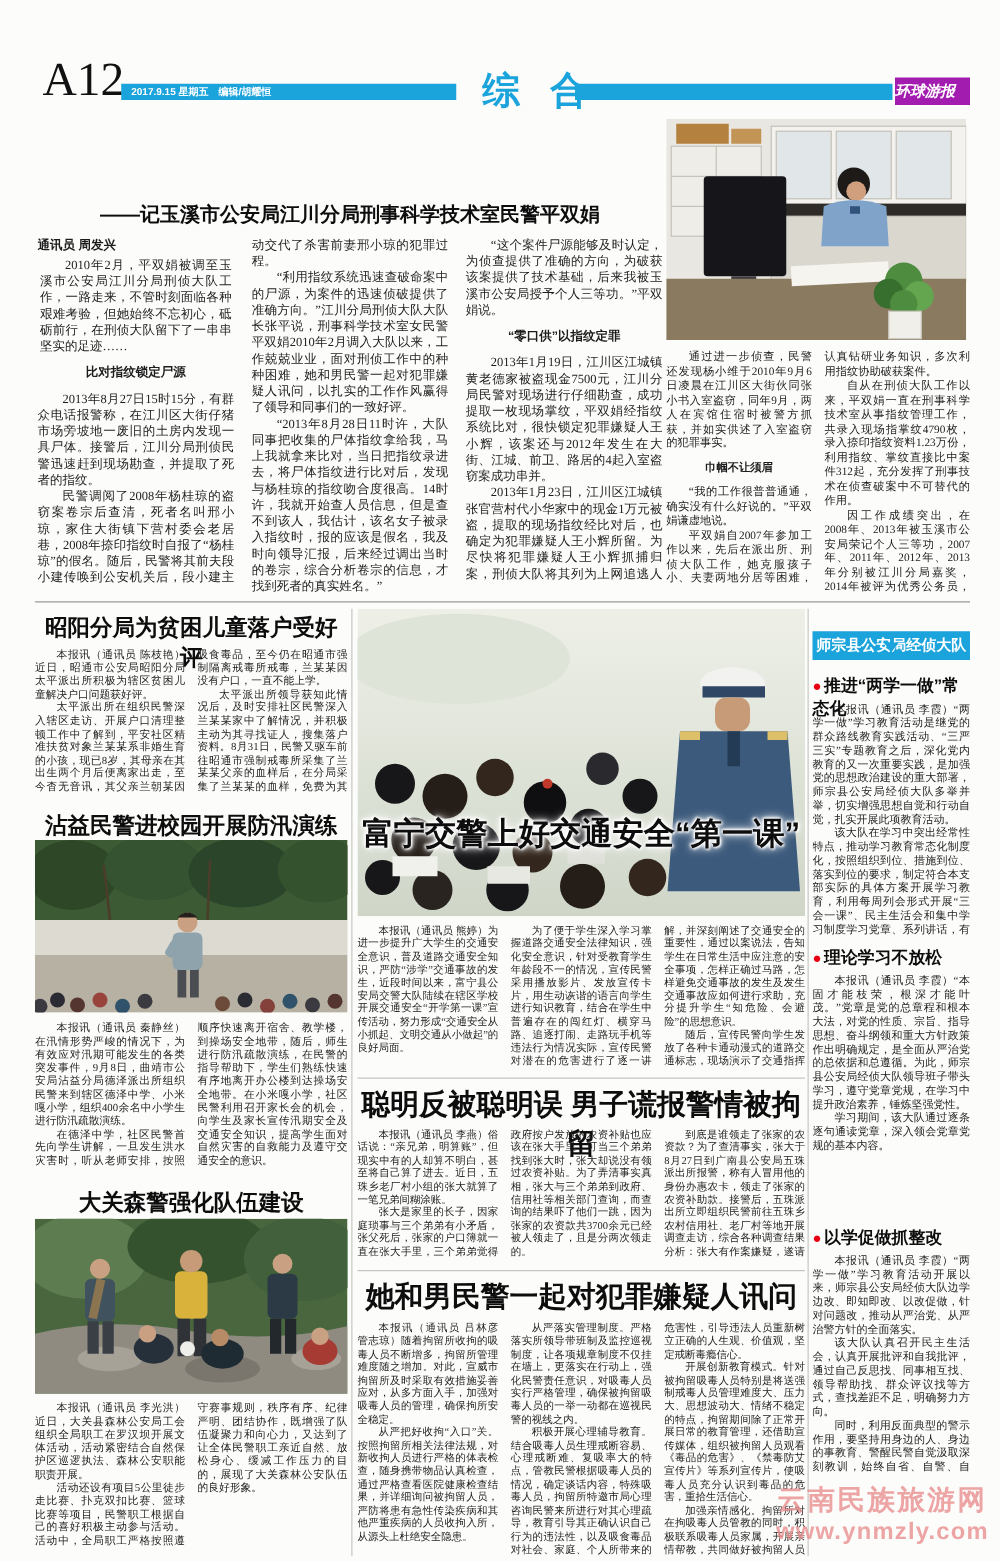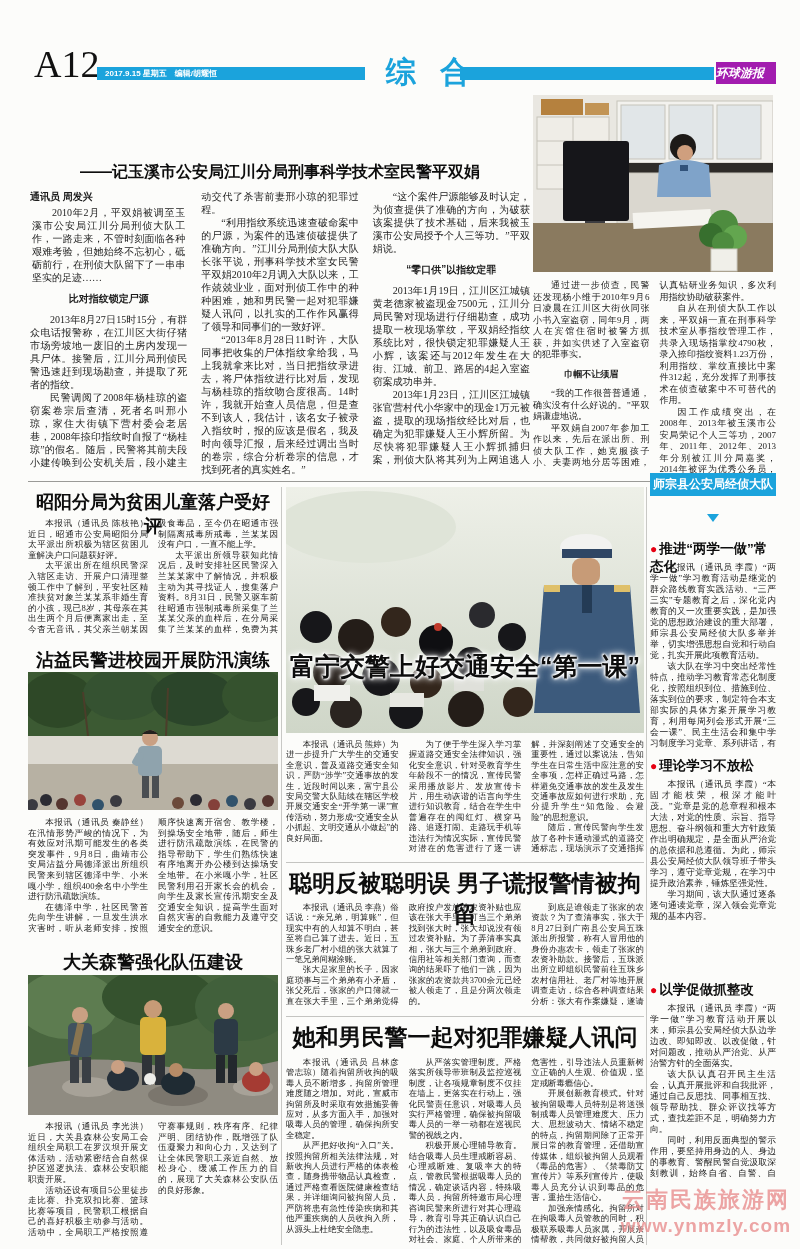--- a/index.html
+++ b/index.html
@@ -250,7 +250,7 @@
       <p class="para">加强亲情感化。拘留所对在拘吸毒人员管教的同时，积极联系吸毒人员家属，开展亲情帮教，共同做好被拘留人员的教育转化工作，让他们感受到家人的关爱、原谅和温暖，早日迷途知返，融入社会和家庭。</p>
     </div>
 
-  <div class="abs rcol-head" style="left:650px;top:473px;width:126px;height:23px;font-size:12px;line-height:23px;">师宗县公安局经侦大队</div>
+  <div class="abs rcol-head" style="left:650px;top:505px;width:126px;height:23px;font-size:12px;line-height:23px;">师宗县公安局经侦大队</div>
   <div class="abs tri" style="left:707px;top:514px;"></div>
 
   <div class="abs ritem-head" style="left:650px;top:540px;width:126px;">

